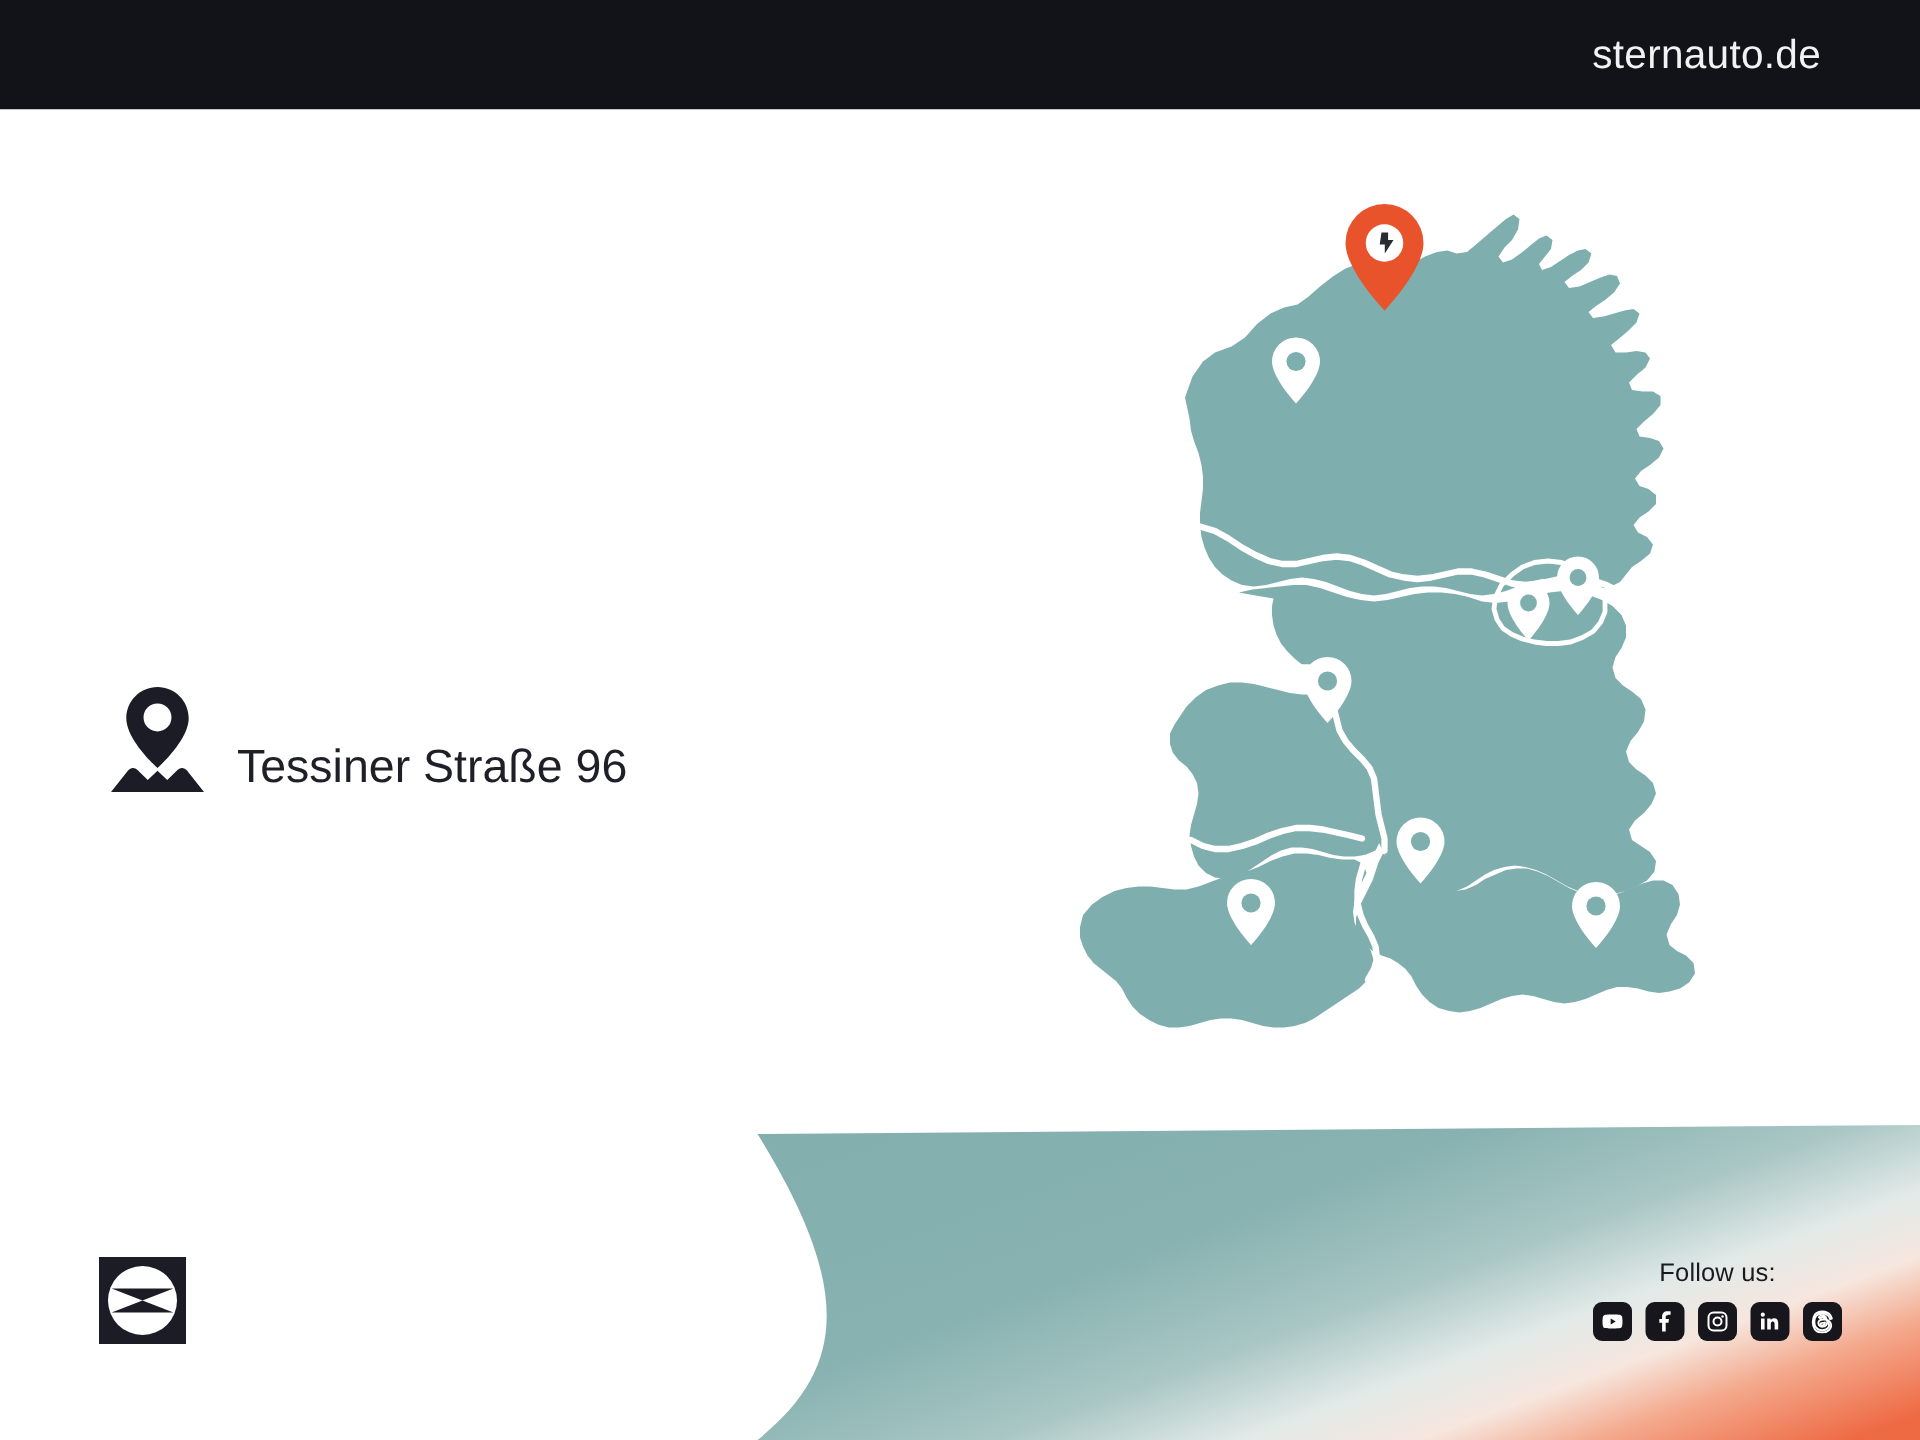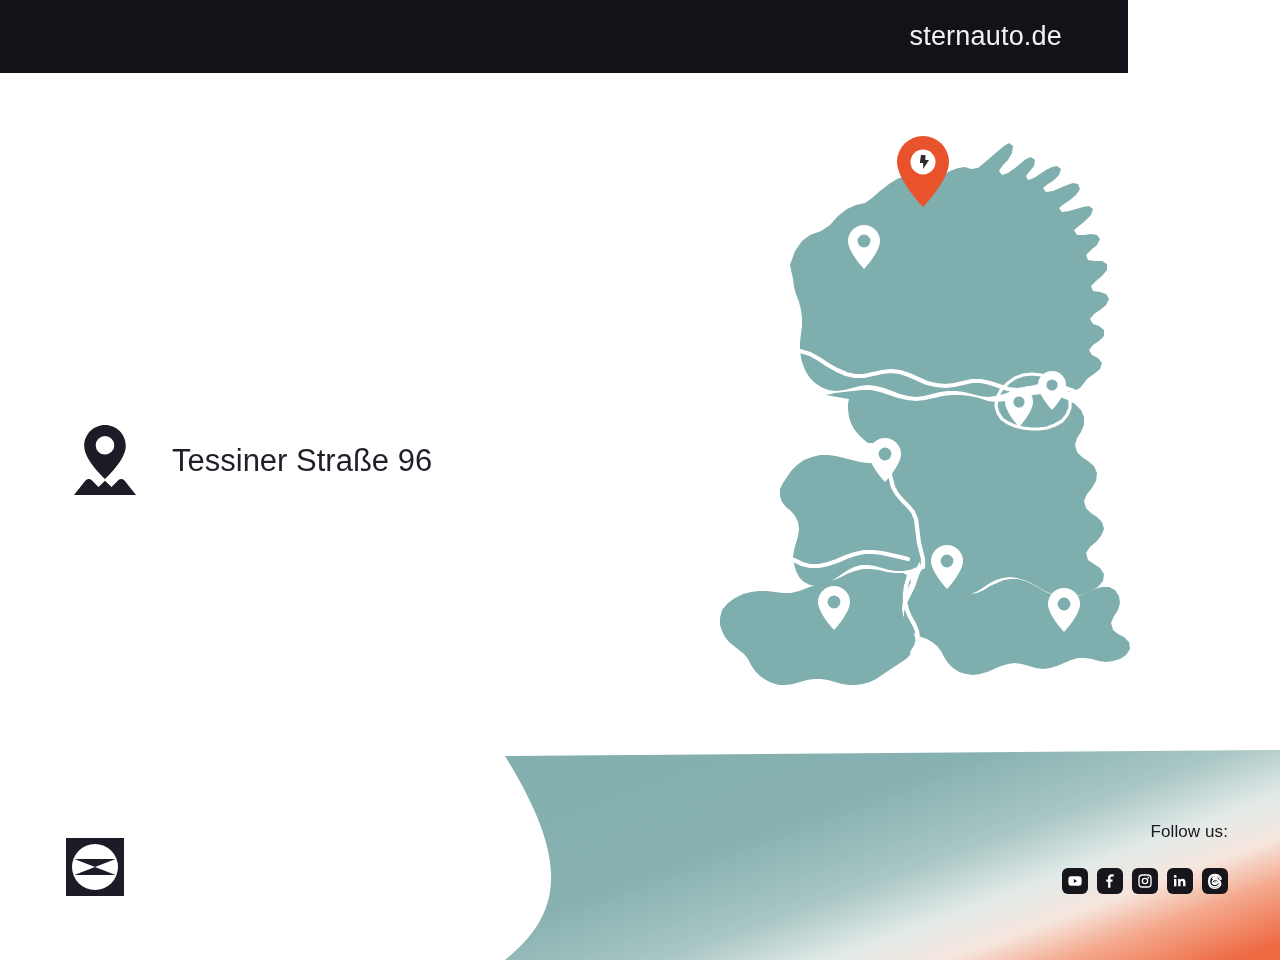--- a/index.html
+++ b/index.html
@@ -11,7 +11,7 @@
   }
   
   .topbar{
-    position:absolute;left:0;top:0;width:1128px;height:73px;
+    position:absolute;left:0;top:0;width:1280px;height:73px;
     background:#121219;
     display:flex;align-items:center;justify-content:flex-end;
   }

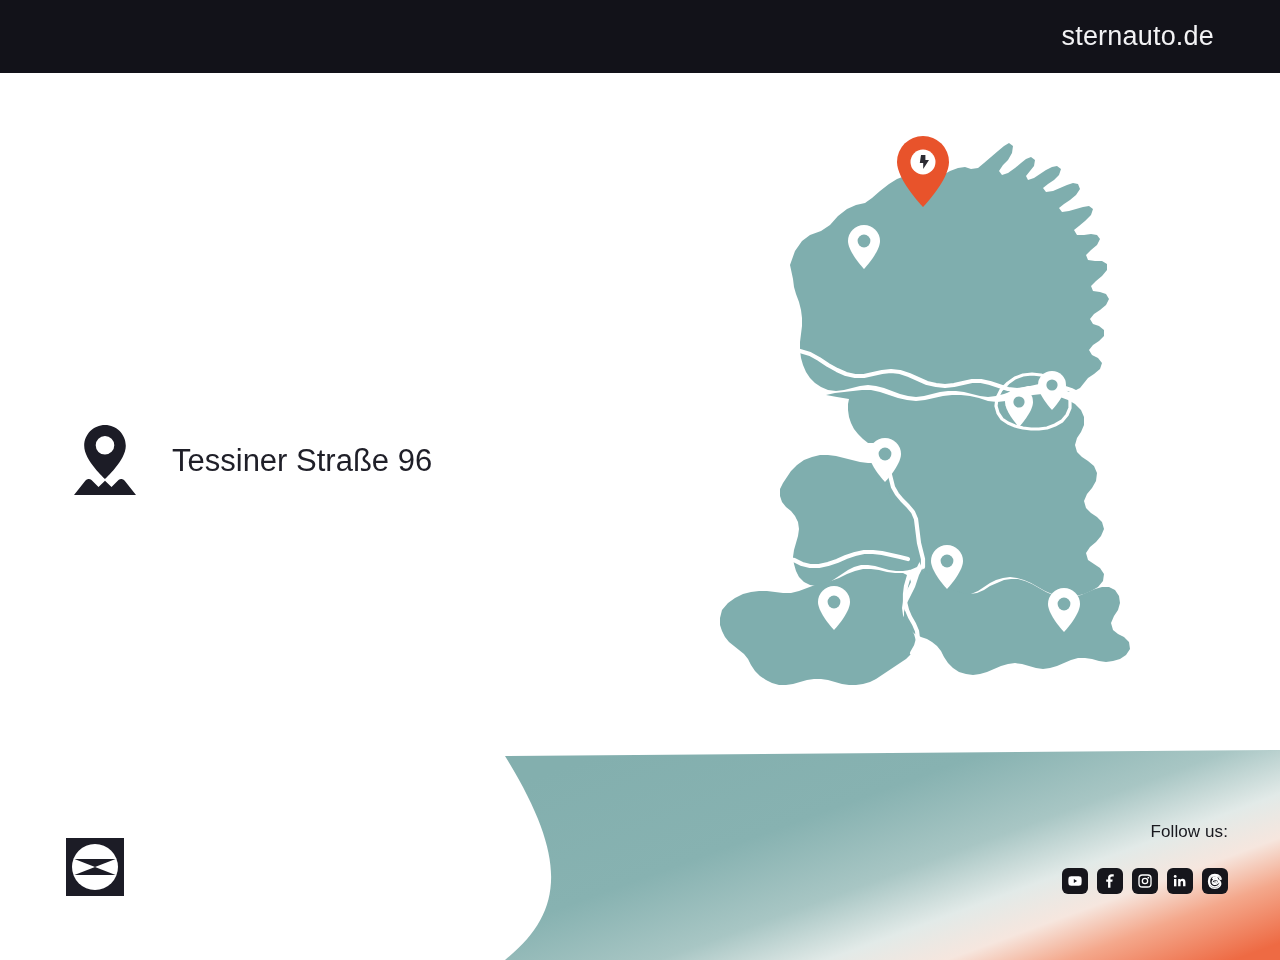--- a/index.html
+++ b/index.html
@@ -30,8 +30,8 @@
   .headline .accent{color:#E8532B;}
   
   .address-block{
-    position:absolute;left:72px;top:348px;
-    display:flex;align-items:center;gap:34px;
+    position:absolute;left:72px;top:381px;
+    display:flex;align-items:flex-end;gap:20px;
   }
   .pin-icon{width:66px;height:74px;flex:0 0 auto;margin-top:2px;}
   .address-lines{

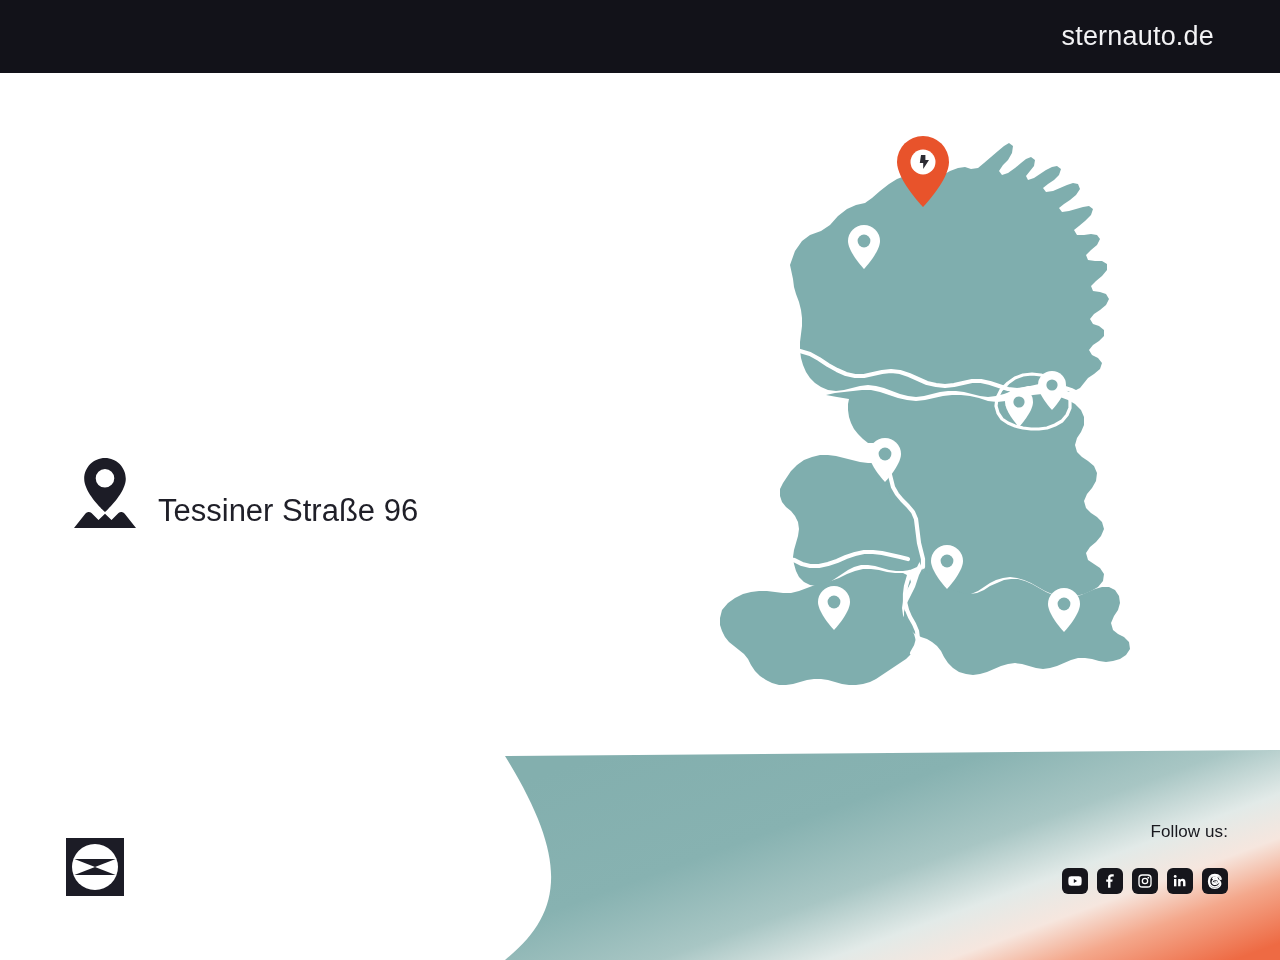--- a/index.html
+++ b/index.html
@@ -50,7 +50,7 @@
   
   .follow{
     position:absolute;right:52px;bottom:66px;
-    display:flex;flex-direction:column;align-items:flex-end;gap:26px;
+    display:flex;flex-direction:column;align-items:center;gap:9px;
   }
   .follow-label{font-size:17px;color:#19191f;font-weight:400;letter-spacing:.1px;}
   .social-row{display:flex;gap:9px;}

